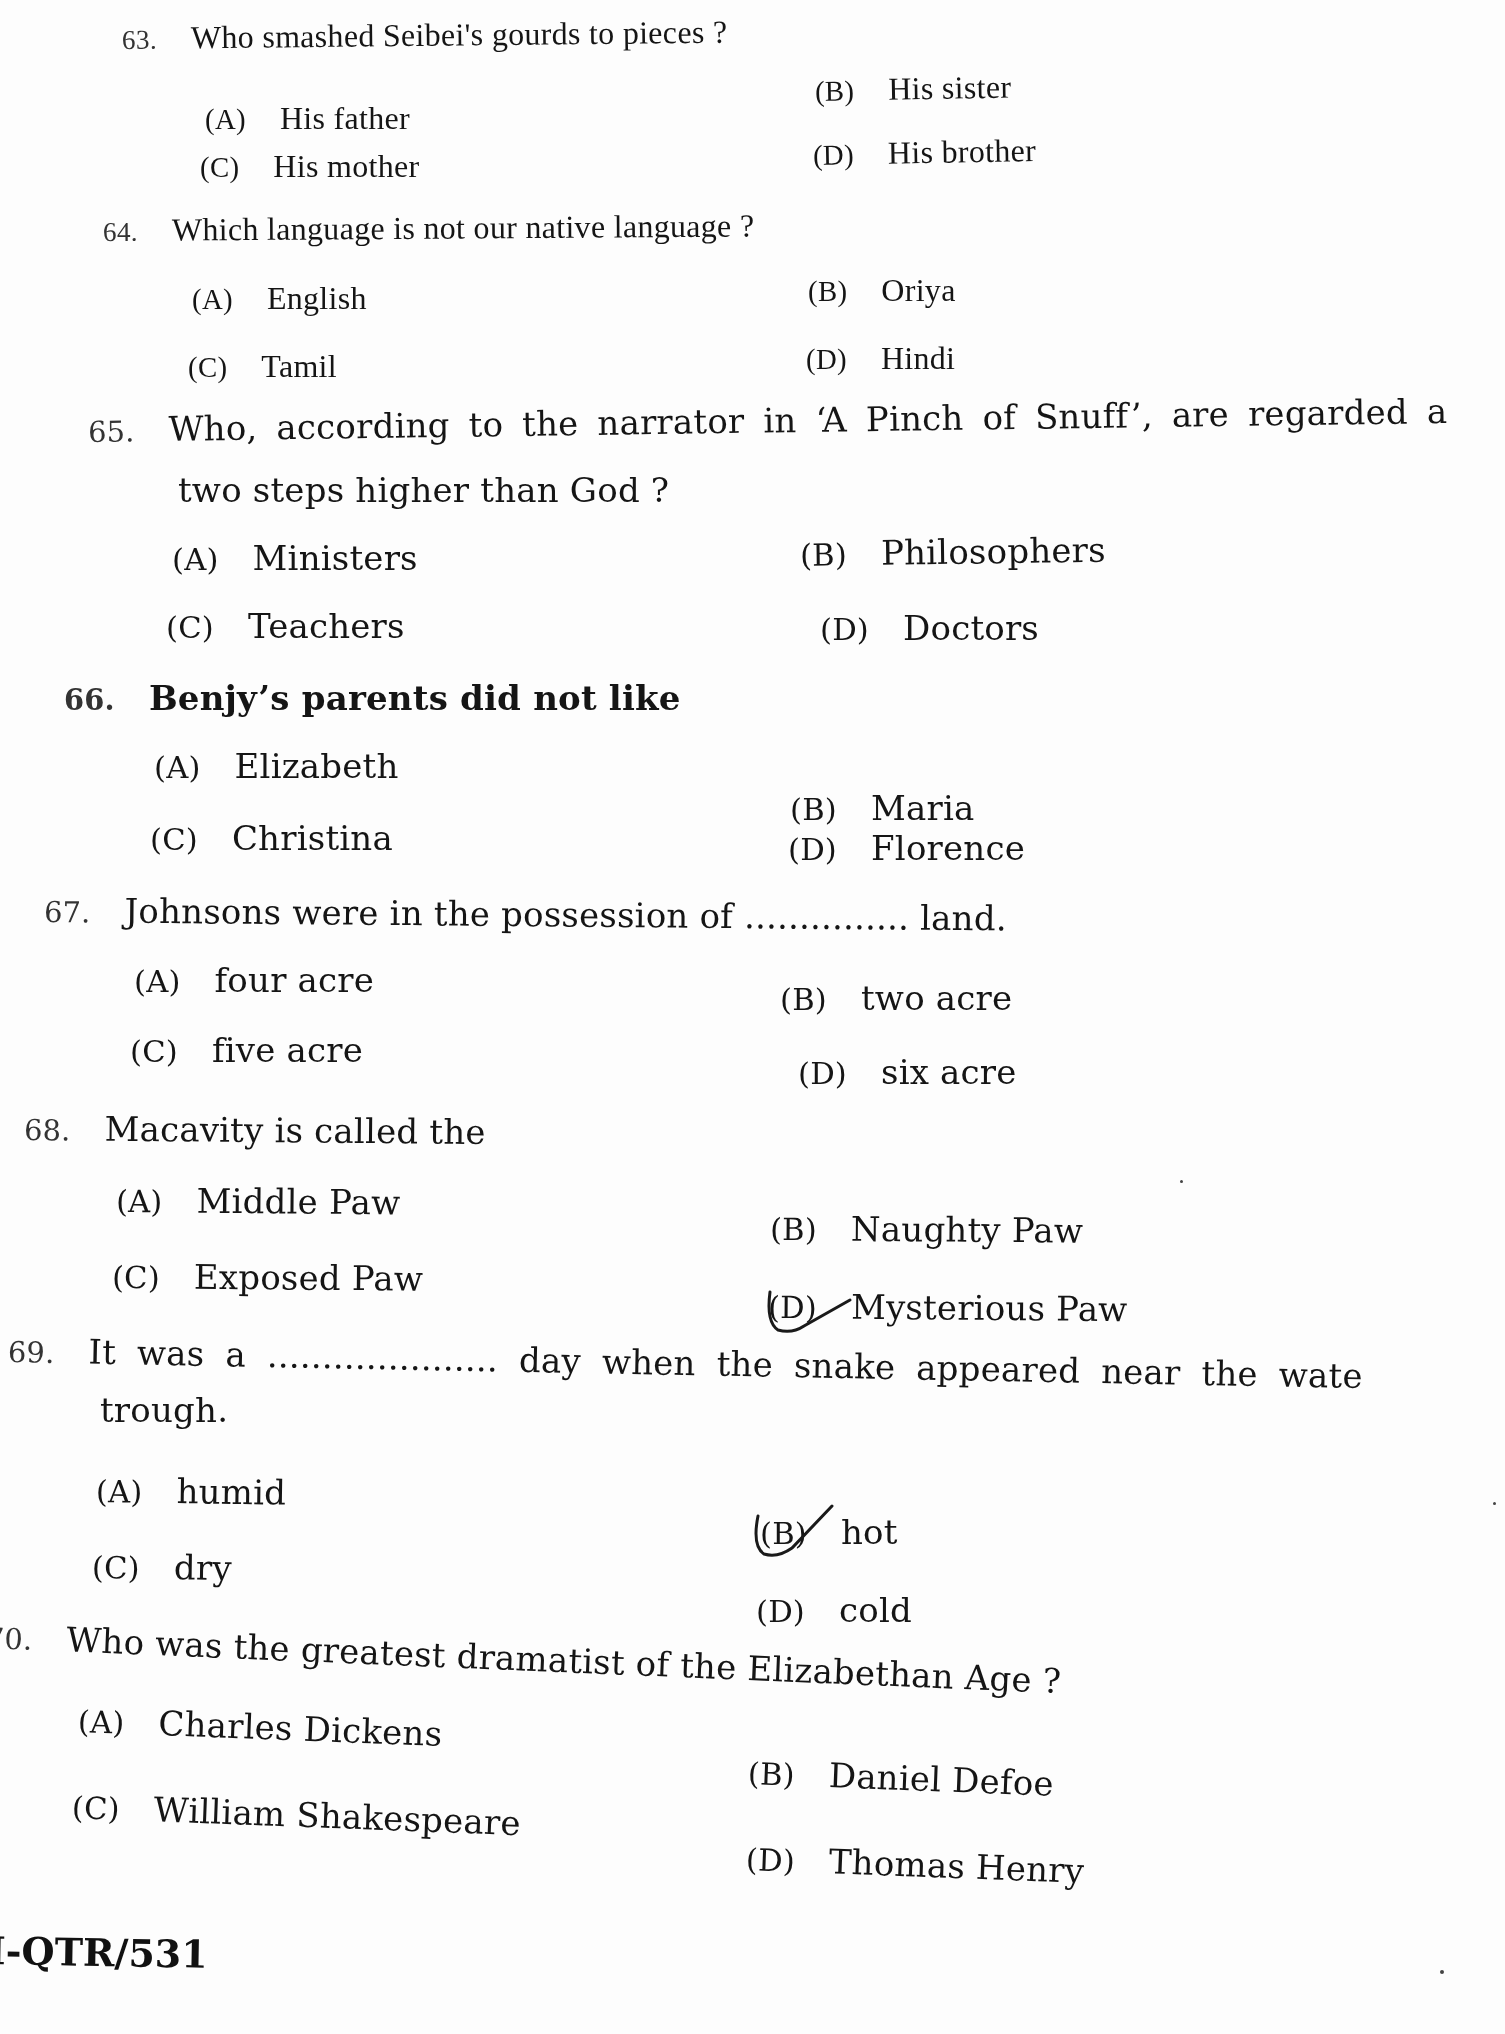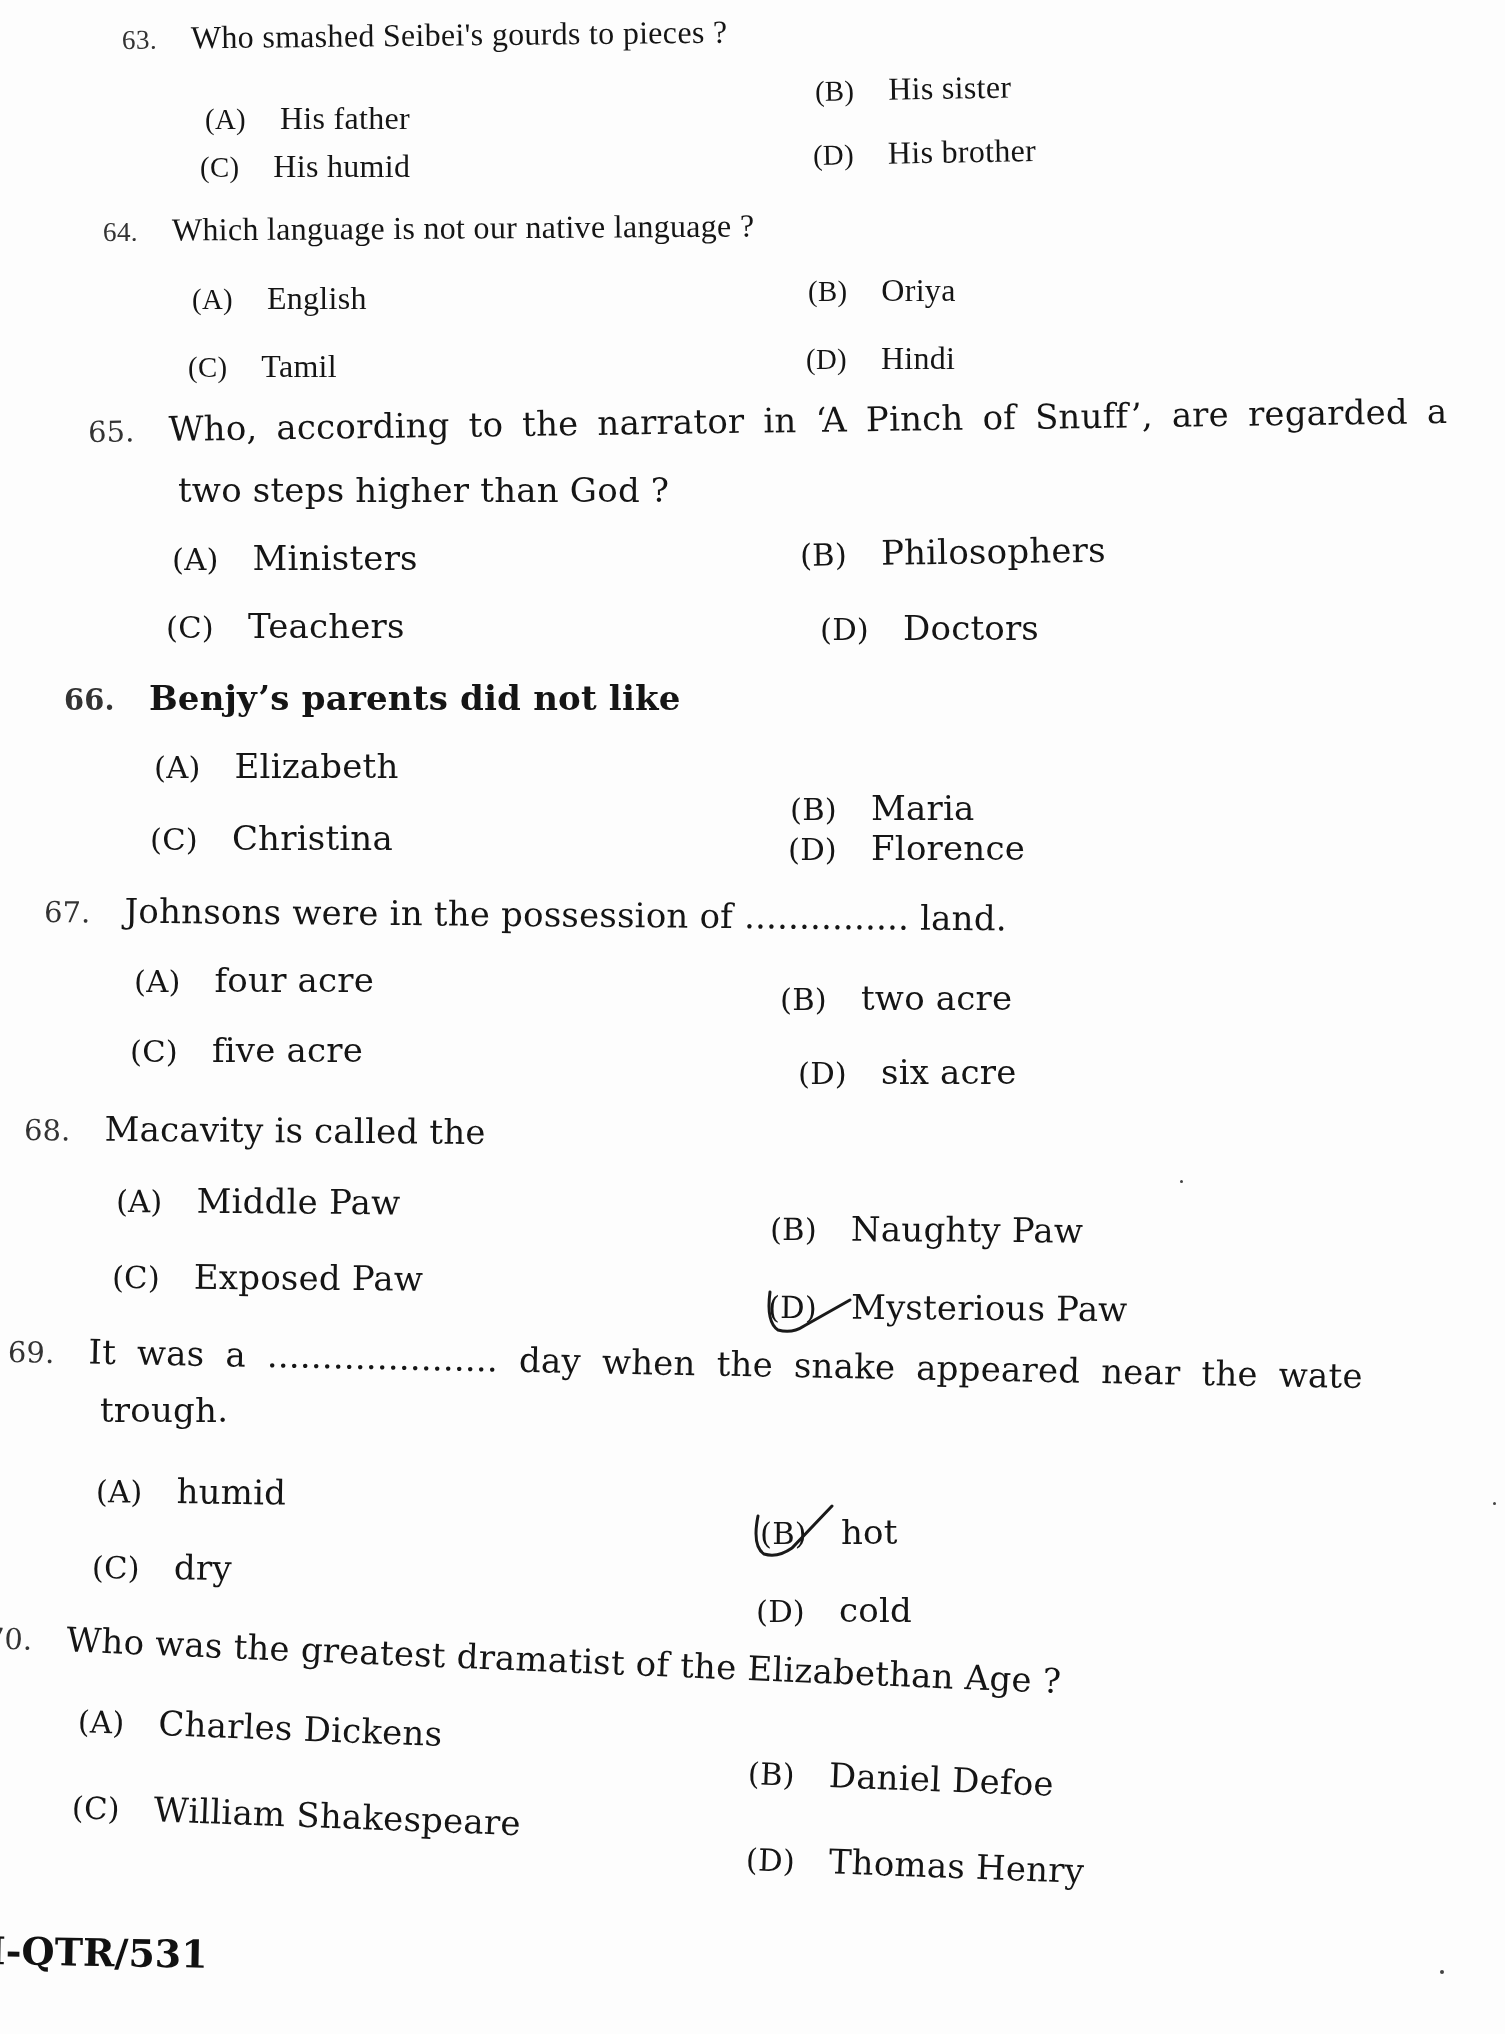--- a/index.html
+++ b/index.html
@@ -29,7 +29,7 @@
     <span class="optl">(B)</span><span>His sister</span>
   </div>
   <div class="line q1" style="left:200px; top:148px;">
-    <span class="optl">(C)</span><span>His humid</span>
+    <span class="optl">(C)</span><span>His mother</span>
   </div>
   <div class="line q1" style="left:813px; top:136px; transform:rotate(-1deg);">
     <span class="optl">(D)</span><span>His brother</span>

